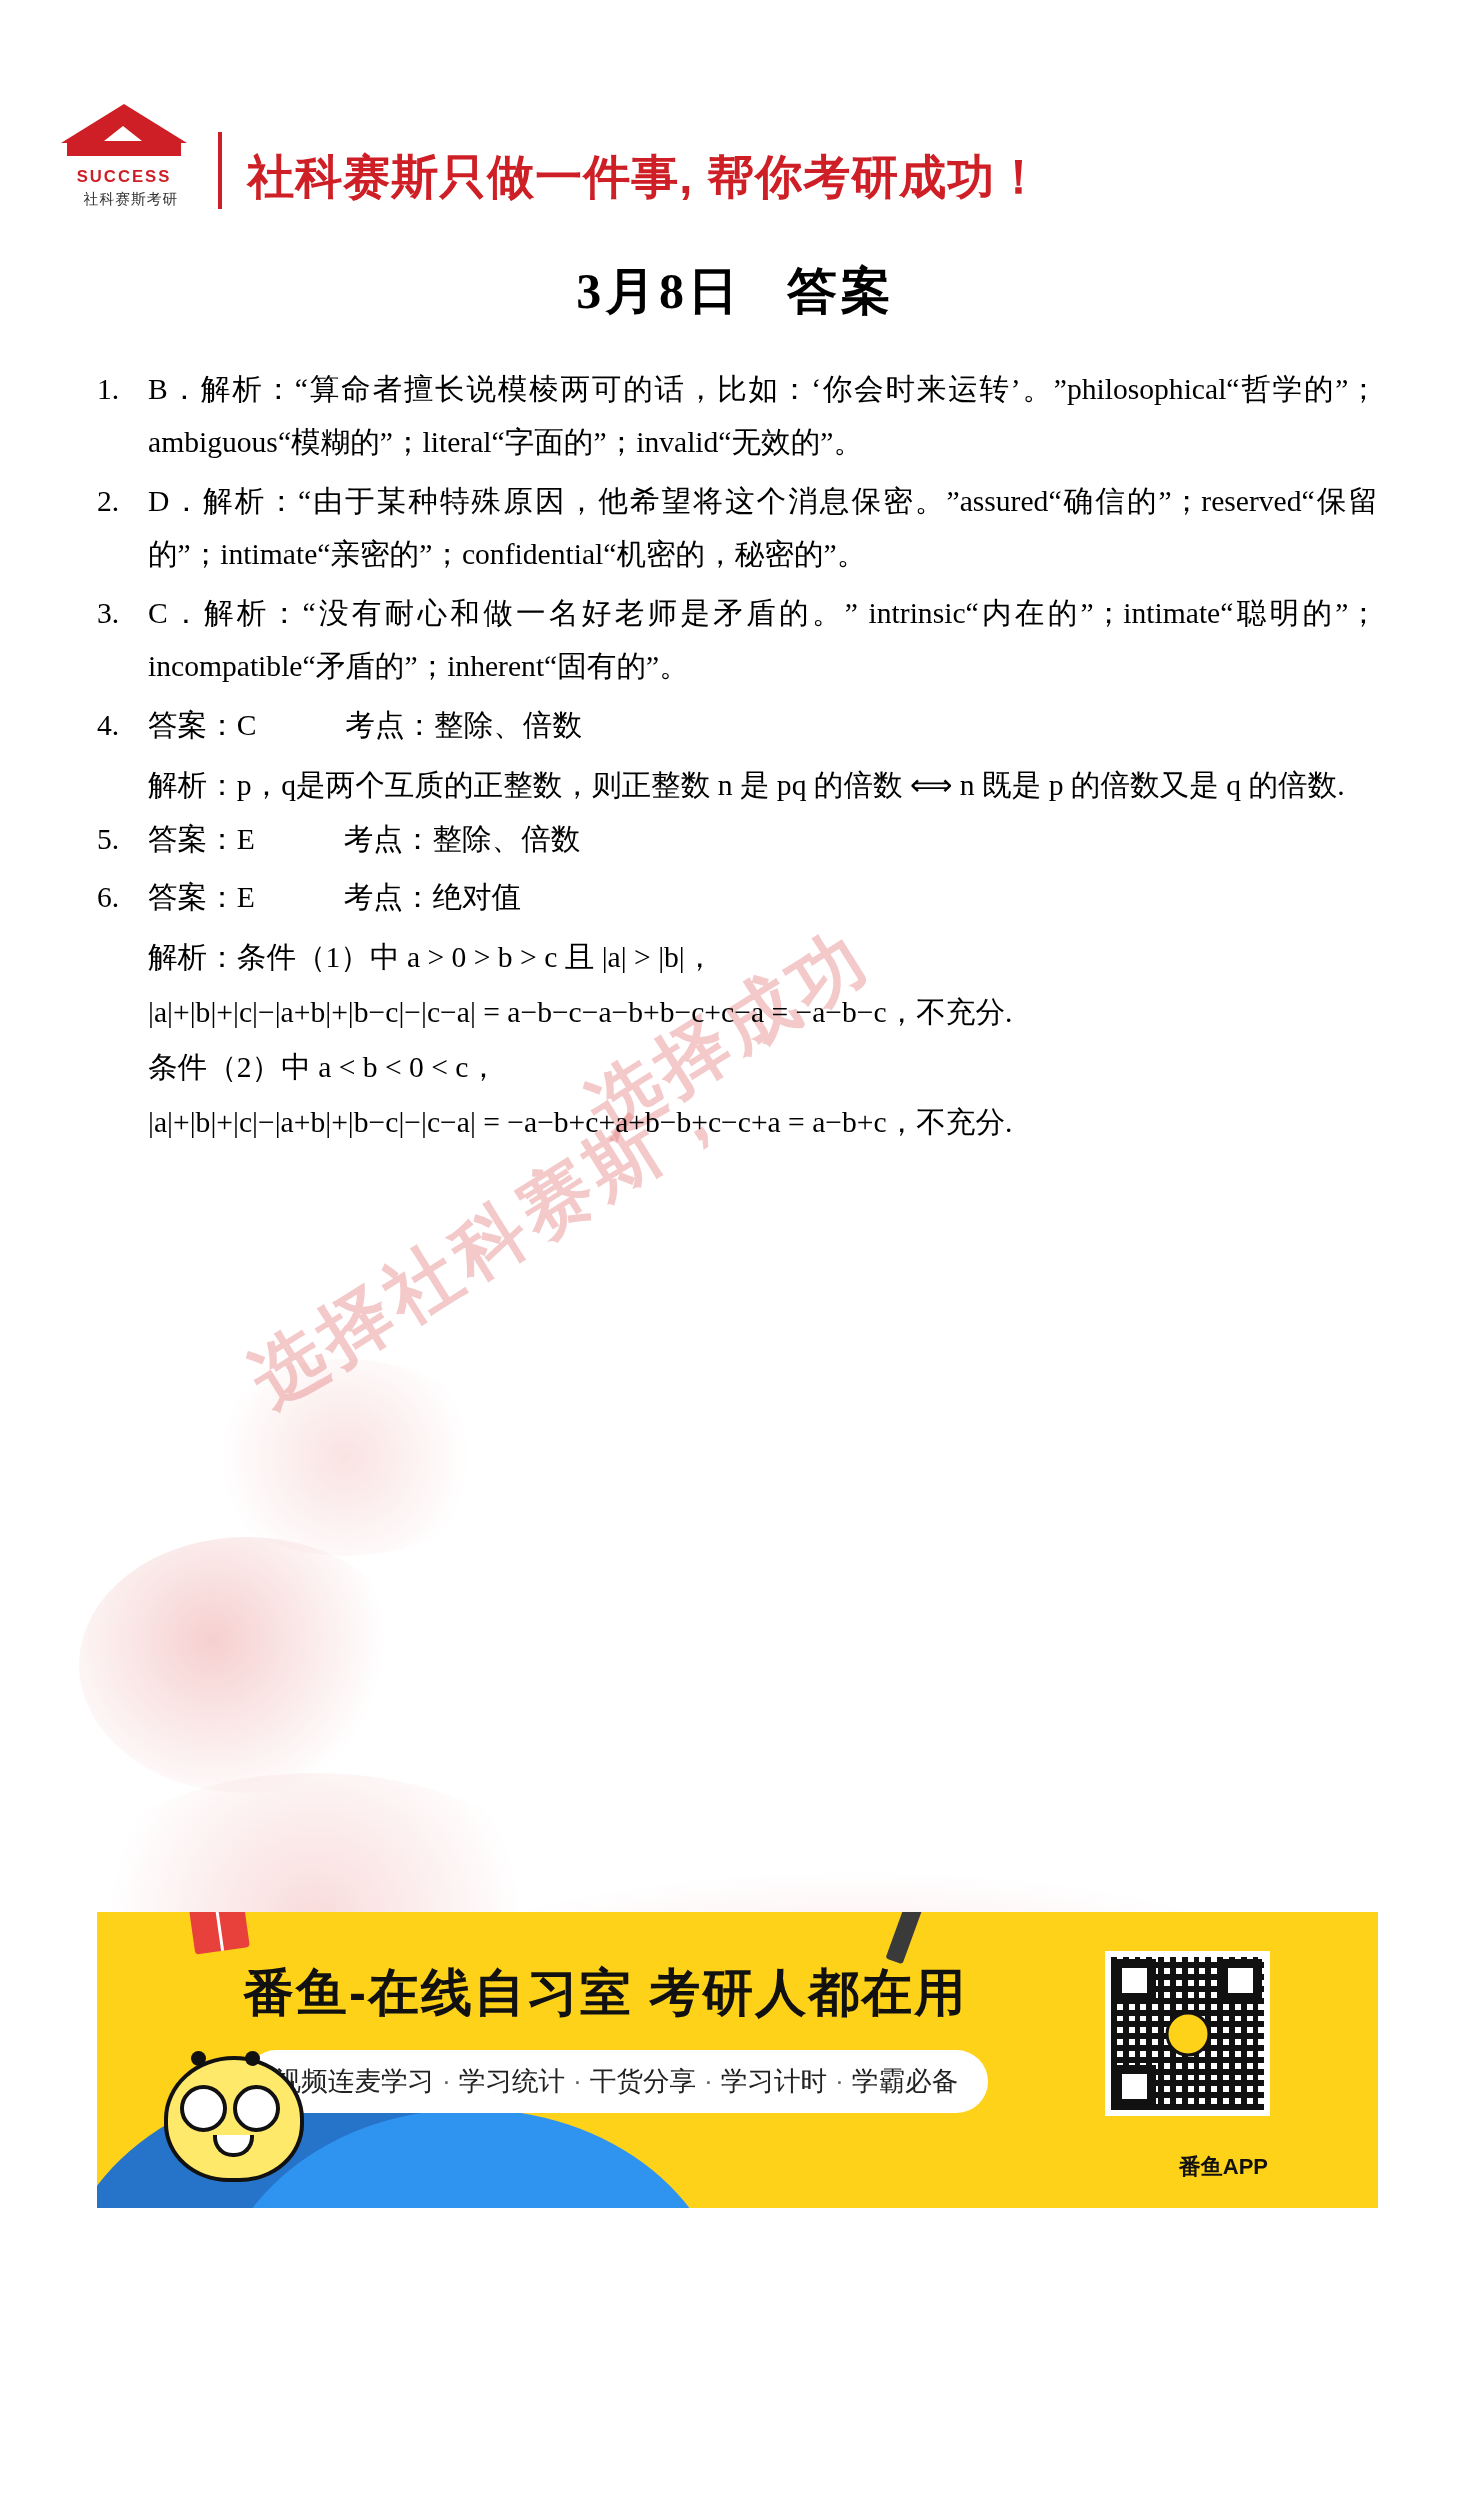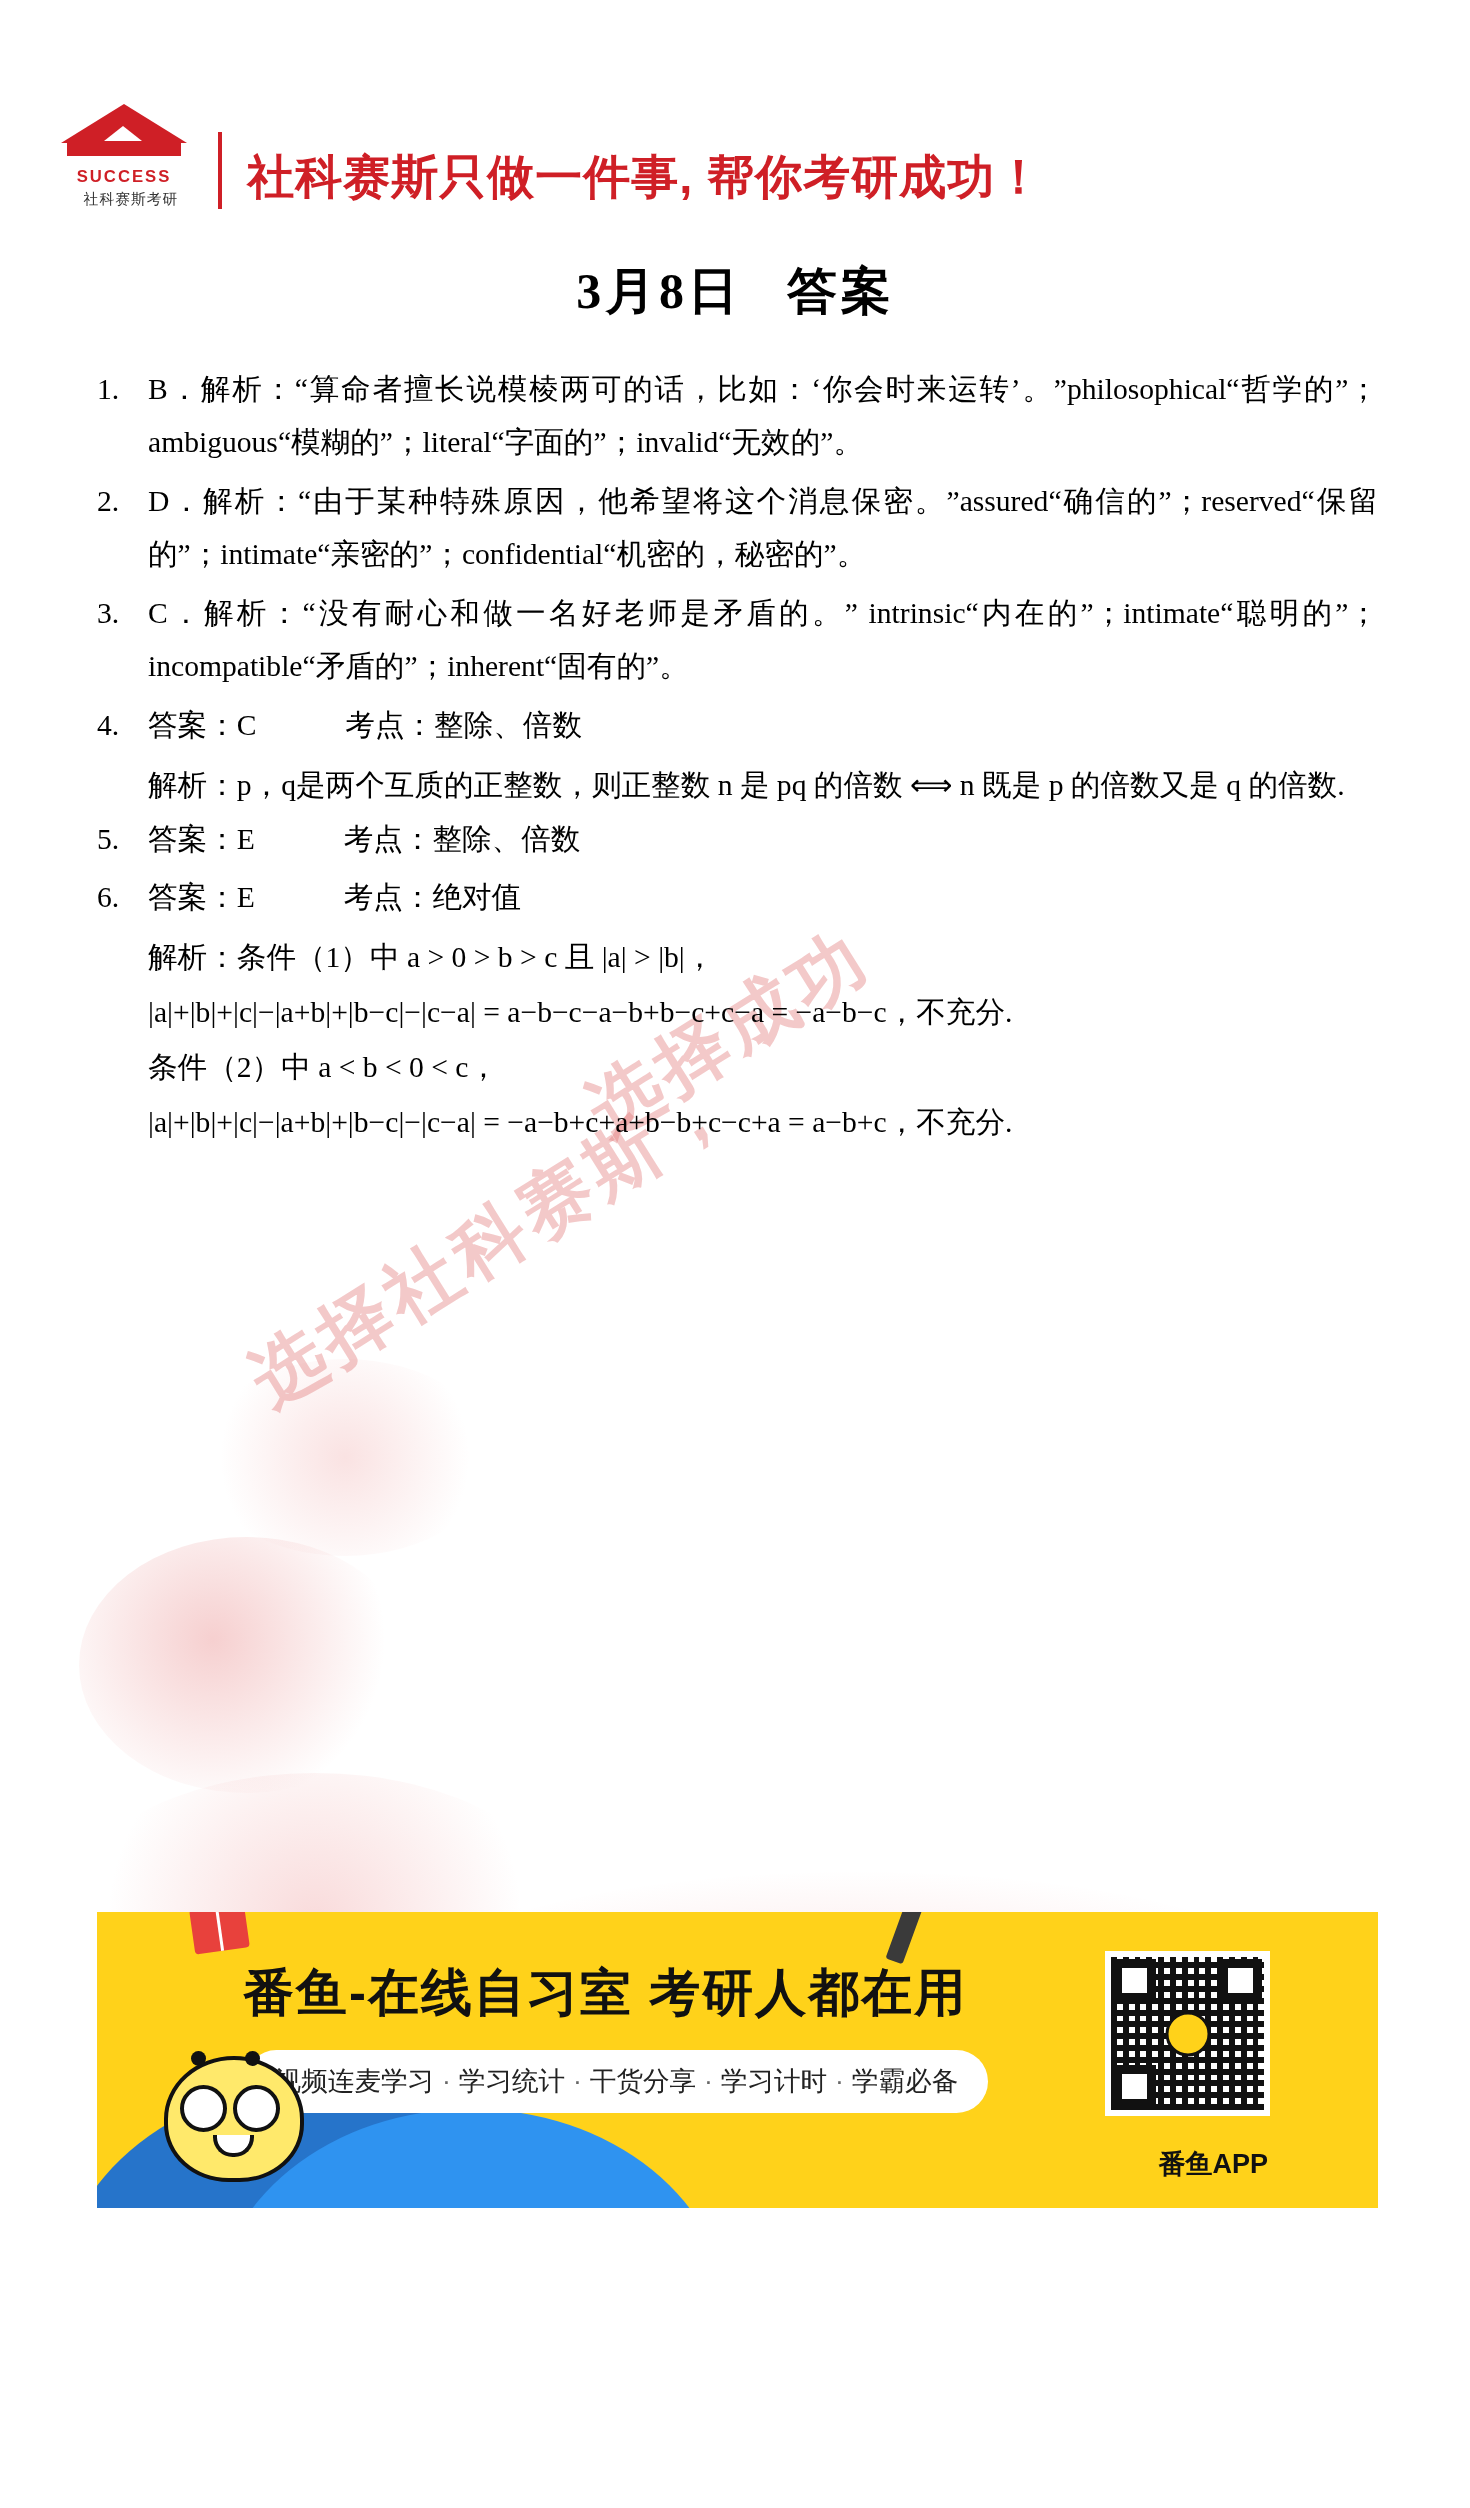--- a/index.html
+++ b/index.html
@@ -344,7 +344,7 @@
     right: 110px;
     bottom: 25.6px;
     font-family: "Liberation Sans", sans-serif;
-    font-size: 27px;
+    font-size: 22px;
     font-weight: bold;
     color: #111;
   }

